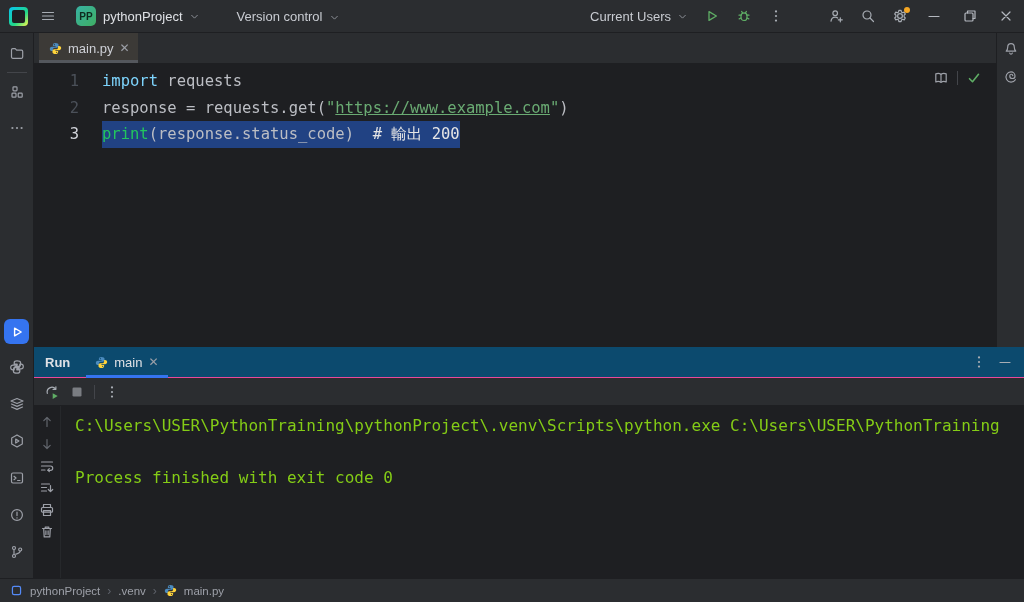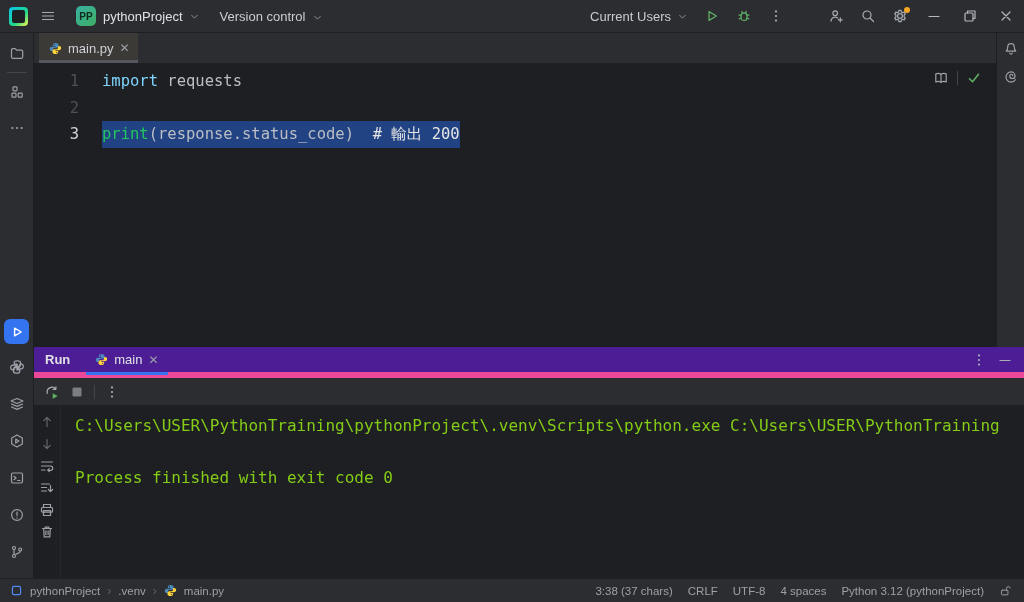--- a/index.html
+++ b/index.html
@@ -105,7 +105,7 @@
             <path d="M4.5 6.5L8 10l3.5-3.5"></path>
           </svg>
       </div>
-      <div class="tb-widget" style="margin-left:5px;align-items:flex-end;">
+      <div class="tb-widget" style="margin-left:22px;align-items:flex-end;">
         <span>Version control</span>
         <svg class="ic-sm chev" viewBox="0 0 16 16">
             <path d="M4.5 6.5L8 10l3.5-3.5"></path>

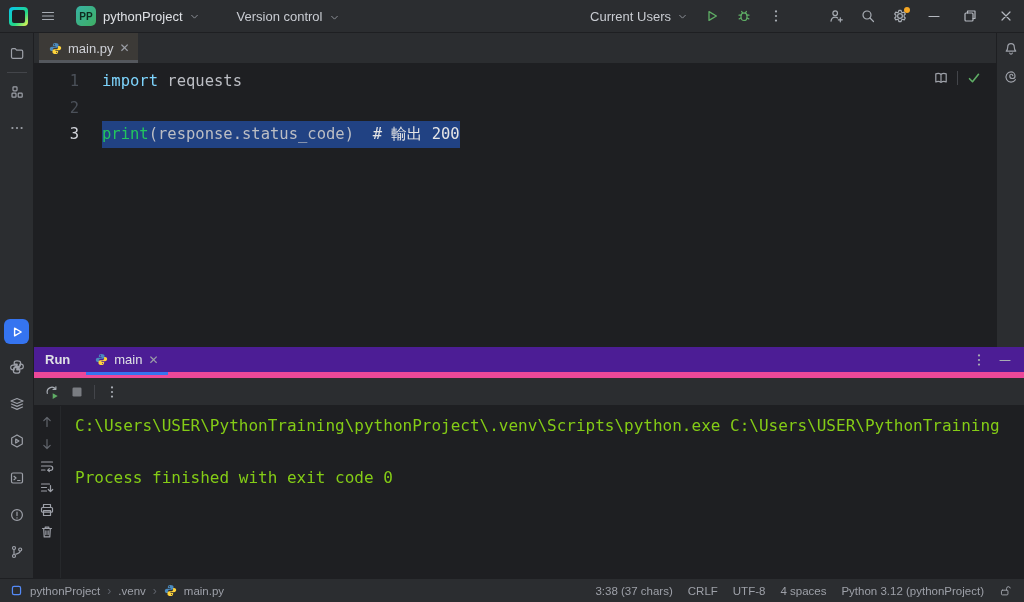--- a/index.html
+++ b/index.html
@@ -266,6 +266,7 @@
         </div>
         <div class="code-line">
           <span class="gutter-num">2</span>
+          <span class="line-text"><span class="tok-plain">response = requests.get(</span><span class="tok-string">"</span><span class="tok-link">https://www.example.com</span><span class="tok-string">"</span><span class="tok-plain">)</span></span>
         </div>
         <div class="code-line">
           <span class="gutter-num active">3</span>

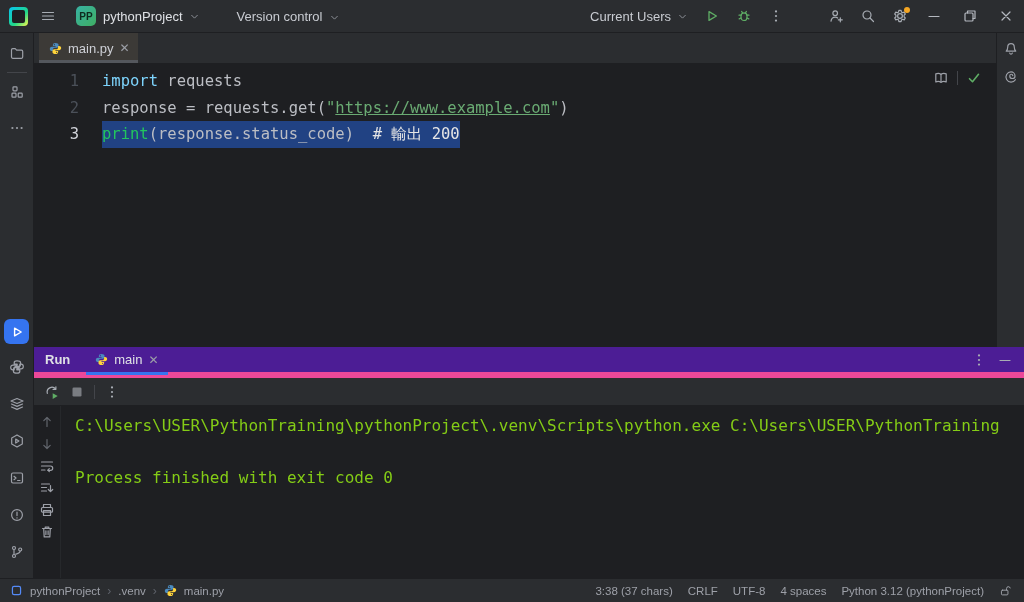--- a/index.html
+++ b/index.html
@@ -65,7 +65,7 @@
 
   
   .runpanel { position:absolute; left:34px; top:347px; width:990px; height:231px; background:#1e1f22; display:flex; flex-direction:column; }
-  .run-header { height:31px; background:#4c1d95; border-bottom:6px solid #ec4899; display:flex; align-items:center; flex-shrink:0; }
+  .run-header { height:31px; background:#0c4a6e; border-bottom:1px solid #ec4899; display:flex; align-items:center; flex-shrink:0; }
   .run-title { margin-left:11px; font-weight:700; color:#dfe1e5; font-size:13px; }
   .run-tab { margin-left:16px; height:31px; display:flex; align-items:center; gap:6px; padding:0 9px; position:relative; color:#dfe1e5; font-size:13px; }
   .run-tab::after { content:""; position:absolute; left:0; right:0; bottom:0; height:3px; background:#3574f0; }

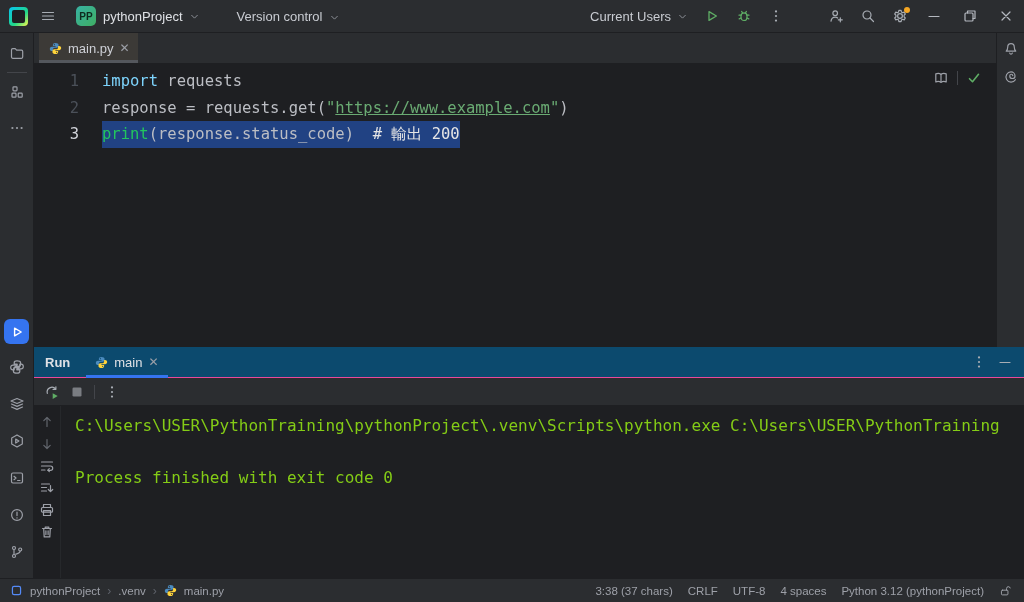--- a/index.html
+++ b/index.html
@@ -404,17 +404,6 @@
         </svg>
       <span>main.py</span>
     </div>
-    <div class="sb-right">
-      <span class="sb-item">3:38 (37 chars)</span>
-      <span class="sb-item">CRLF</span>
-      <span class="sb-item">UTF-8</span>
-      <span class="sb-item">4 spaces</span>
-      <span class="sb-item">Python 3.12 (pythonProject)</span>
-      <svg class="ic-sm" viewBox="0 0 16 16">
-          <rect x="3" y="7.6" width="8" height="5.8" rx="1.2"></rect>
-          <path d="M9.3 7.6V5.5a2.3 2.3 0 014.5-.6"></path>
-        </svg>
-    </div>
   </div>
 
 </div>

